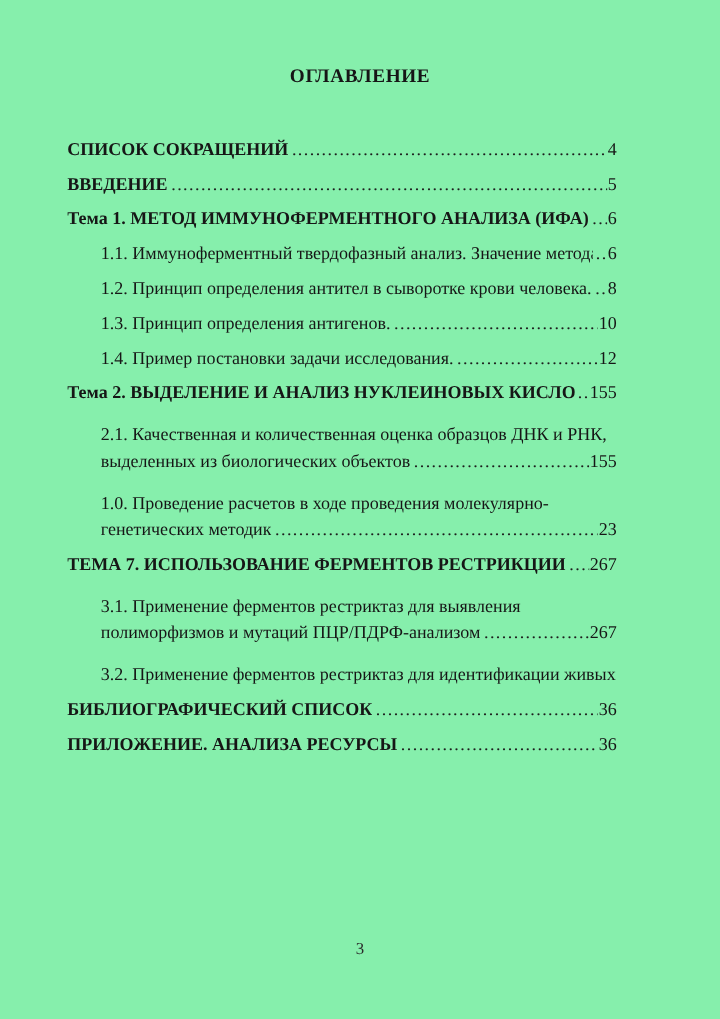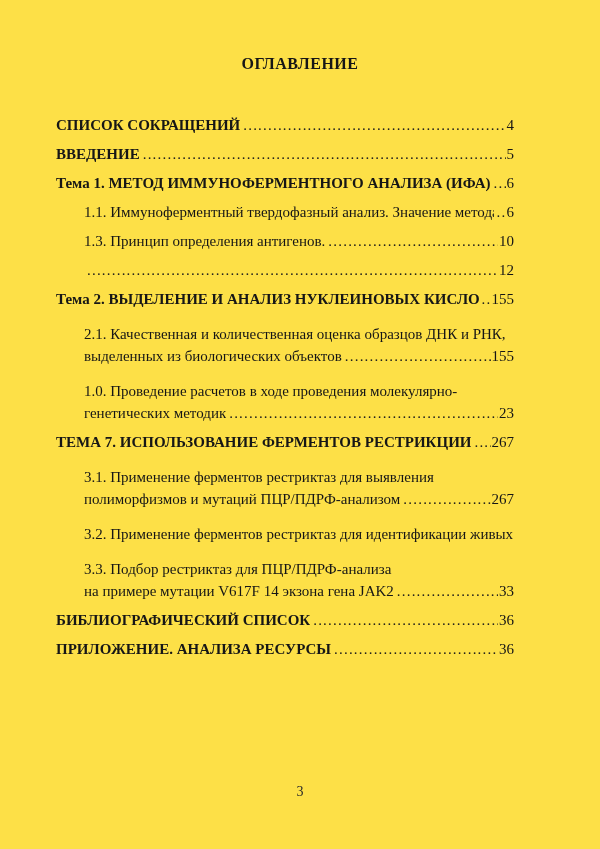--- a/index.html
+++ b/index.html
@@ -7,7 +7,7 @@
     position: relative;
     width: 600px;
     height: 849px;
-    background: #fde047;
+    background: #86efac;
     font-family: "Liberation Serif", "DejaVu Serif", serif;
     color: #161616;
     box-sizing: border-box;

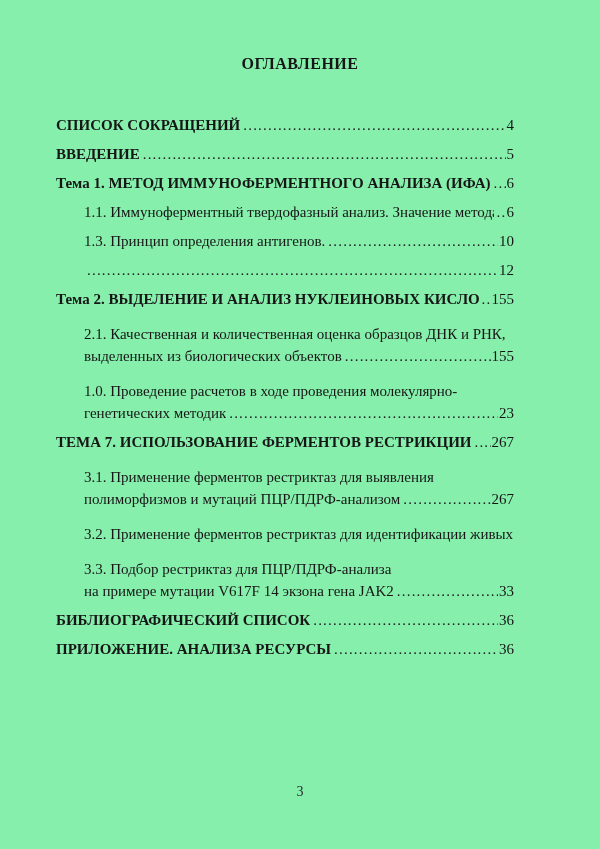--- a/index.html
+++ b/index.html
@@ -95,6 +95,11 @@
         <span class="pg">6</span>
     </div>
 
+    <div class="entry sub">
+      <span class="lbl">1.2. Принцип определения антител в сыворотке крови человека.</span>
+        <span class="leader"></span>
+        <span class="pg">8</span>
+    </div>
 
     <div class="entry sub">
       <span class="lbl">1.3. Принцип определения антигенов.</span>

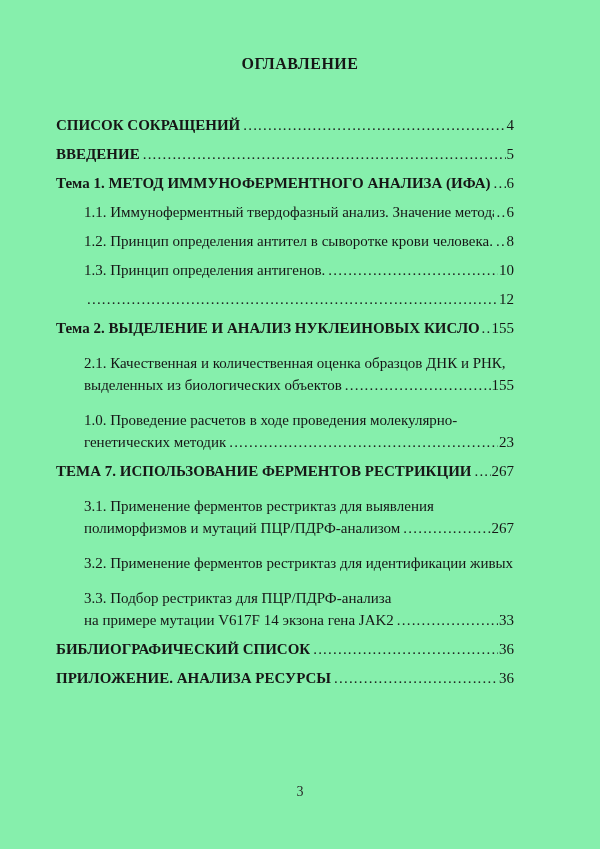--- a/index.html
+++ b/index.html
@@ -108,6 +108,7 @@
     </div>
 
     <div class="entry sub">
+      <span class="lbl">1.4. Пример постановки задачи исследования.</span>
         <span class="leader"></span>
         <span class="pg">12</span>
     </div>

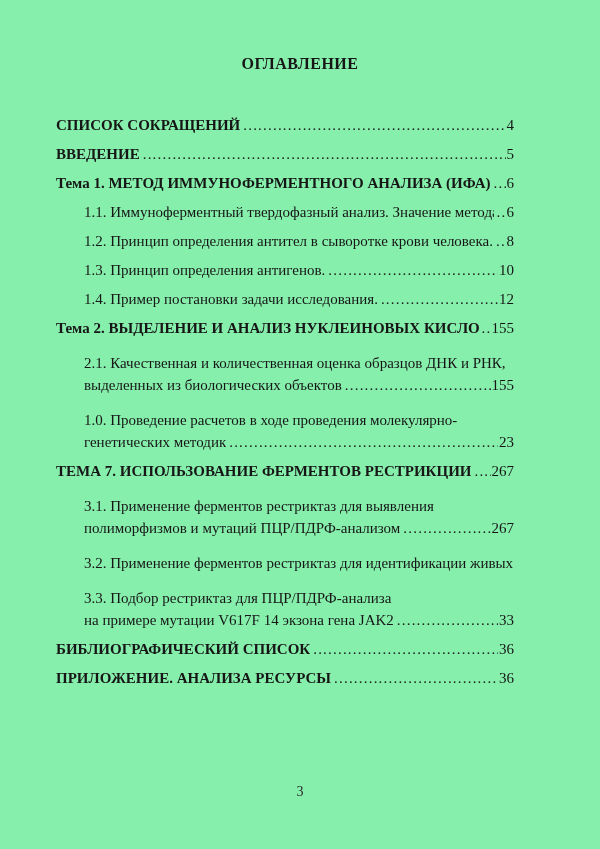--- a/index.html
+++ b/index.html
@@ -156,14 +156,6 @@
       <div class="l1">3.2. Применение ферментов рестриктаз для идентификации живых</div>
     </div>
 
-    <div class="entry sub two">
-      <div class="l1">3.3. Подбор рестриктаз для ПЦР/ПДРФ-анализа</div>
-      <div class="l2row">
-        <span class="lbl">на примере мутации V617F 14 экзона гена JAK2</span>
-          <span class="leader"></span>
-          <span class="pg">33</span>
-      </div>
-    </div>
 
     <div class="entry bold">
       <span class="lbl">БИБЛИОГРАФИЧЕСКИЙ СПИСОК</span>

